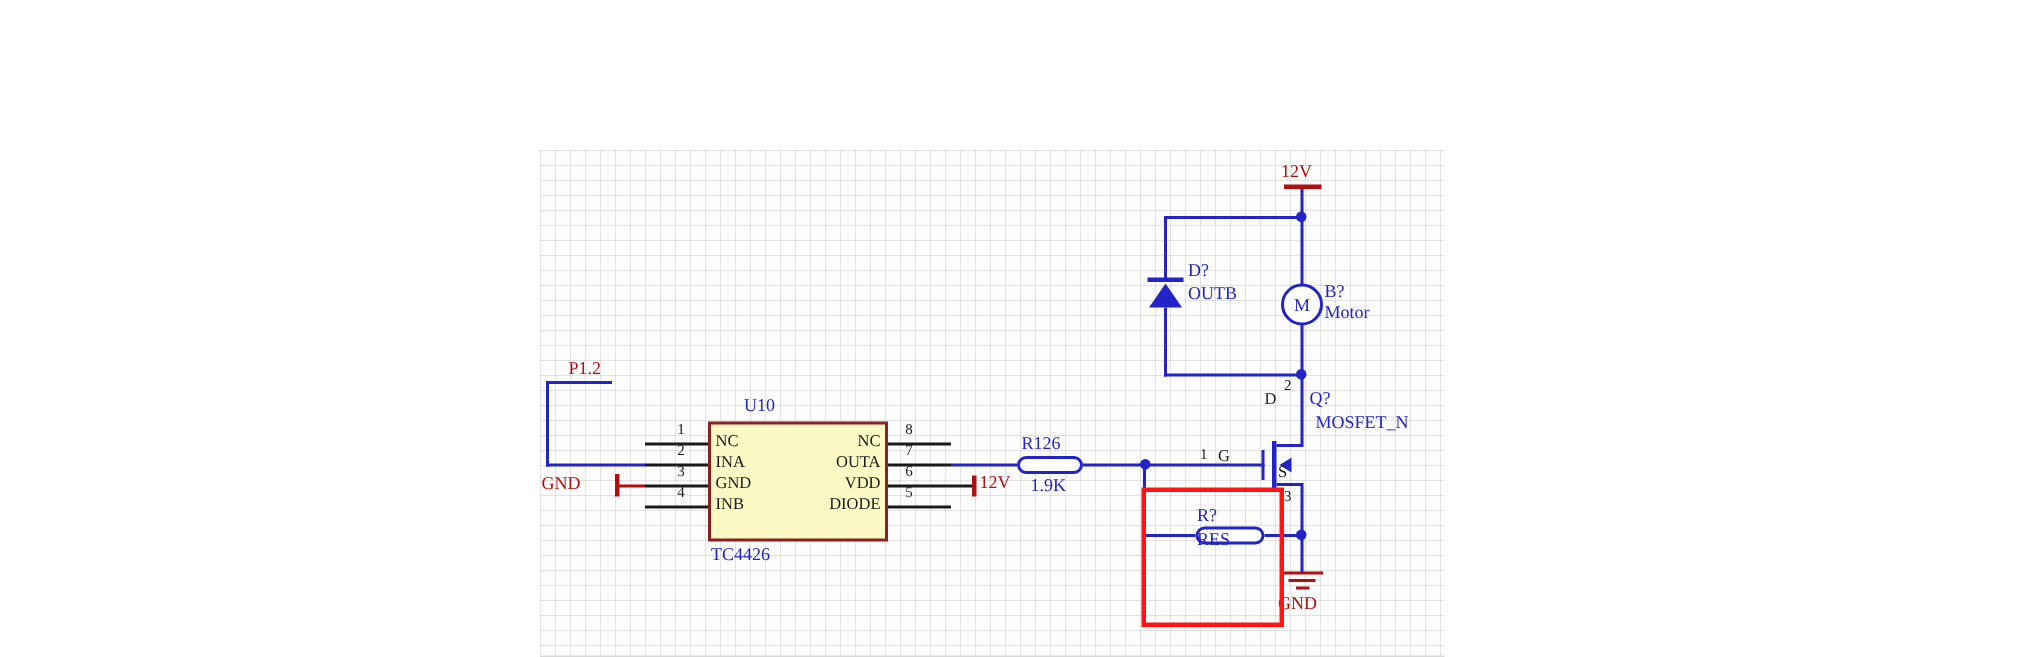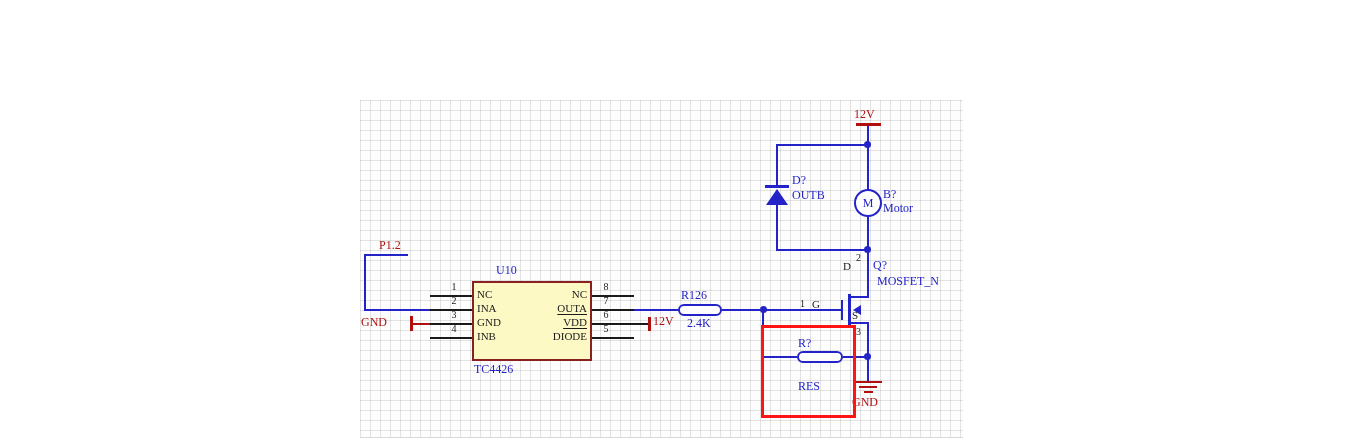--- a/index.html
+++ b/index.html
@@ -25,7 +25,7 @@
   .s12 { font-size:12px; }
   .s11 { font-size:11px; }
   .s10 { font-size:10px; }
-  .u { text-decoration:underline; text-underline-offset:2px; }
+  .u { text-underline-offset:2px; }
   .ctr { text-align:center; }
   .rgt { text-align:right; }
   .dot { position:absolute; width:7px; height:7px; border-radius:50%; background:#2323c8; }

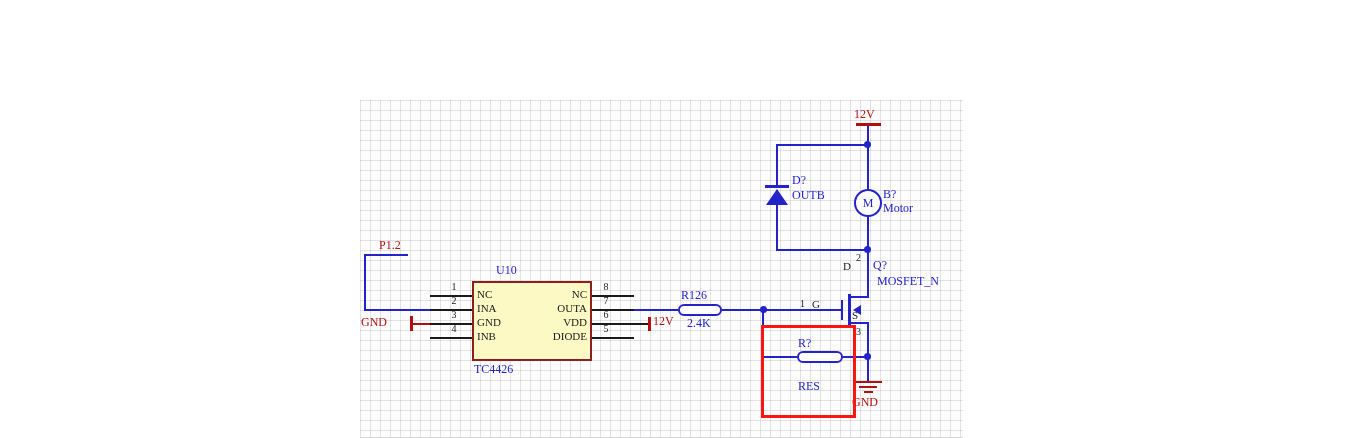--- a/index.html
+++ b/index.html
@@ -98,7 +98,7 @@
   <div class="w" style="left:634px; top:309px; width:44px; height:2px;"></div>
   <div class="res-body" style="left:678px; top:304px; width:44px;"></div>
   <div class="t blue s12" style="left:681px; top:289px;">R126</div>
-  <div class="t blue s12" style="left:687px; top:317px;">2.4K</div>
+  <div class="t blue s12" style="left:687px; top:317px;">1.9K</div>
   <div class="w" style="left:722px; top:309px; width:121px; height:2px;"></div>
   <div class="dot" style="left:760px; top:306px;"></div>
 

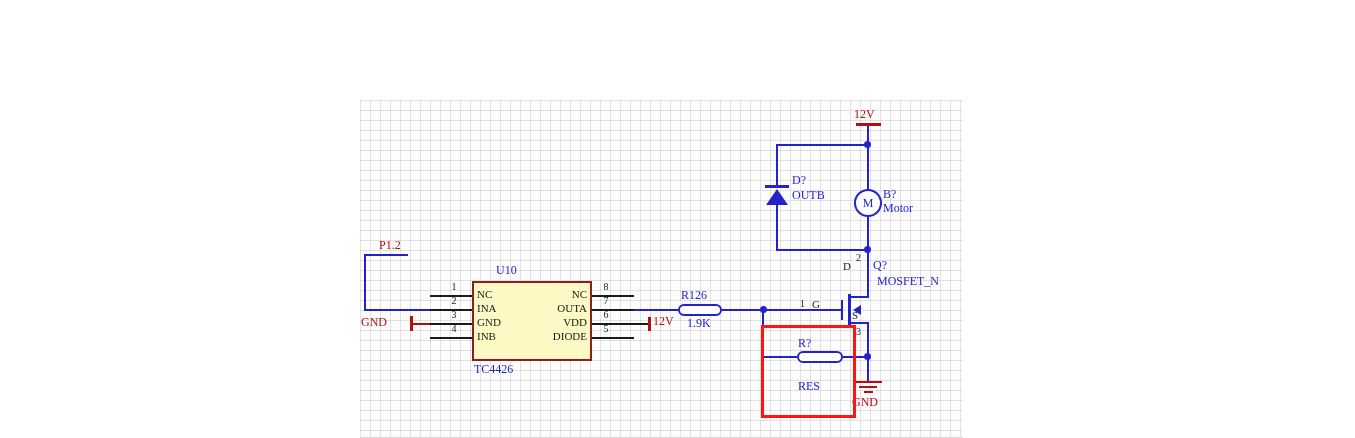--- a/index.html
+++ b/index.html
@@ -107,7 +107,7 @@
   <div class="res-body" style="left:797px; top:351px; width:46px;"></div>
   <div class="w" style="left:843px; top:356px; width:25px; height:2px;"></div>
   <div class="t blue s12" style="left:798px; top:337px;">R?</div>
-  <div class="t blue s12" style="left:798px; top:380px;text-align:right;">RES</div>
+  <div class="t blue s12" style="left:798px; top:353px;text-align:right;">RES</div>
   <div class="dot" style="left:864px; top:353px;"></div>
 
   <div class="t red s12" style="left:854px; top:108px;">12V</div>

